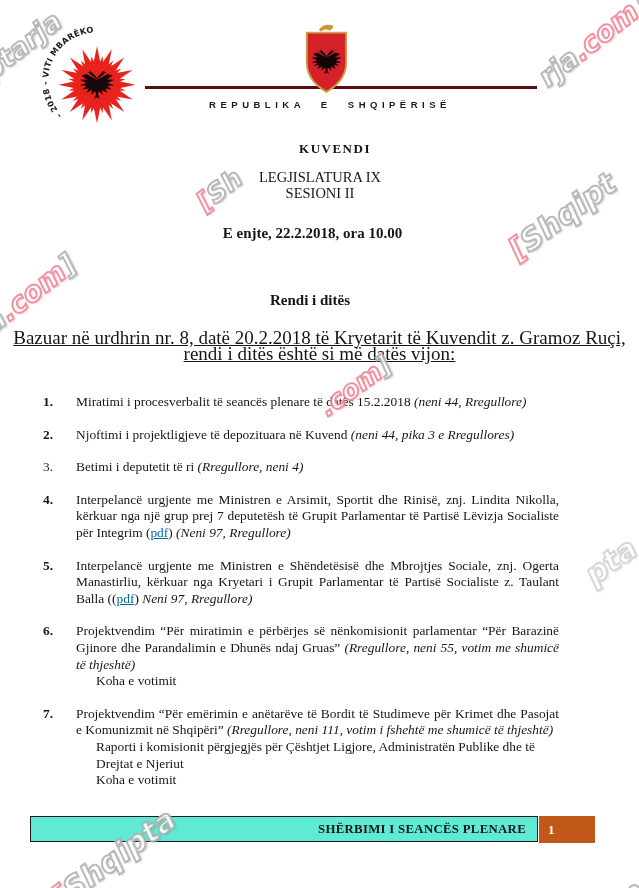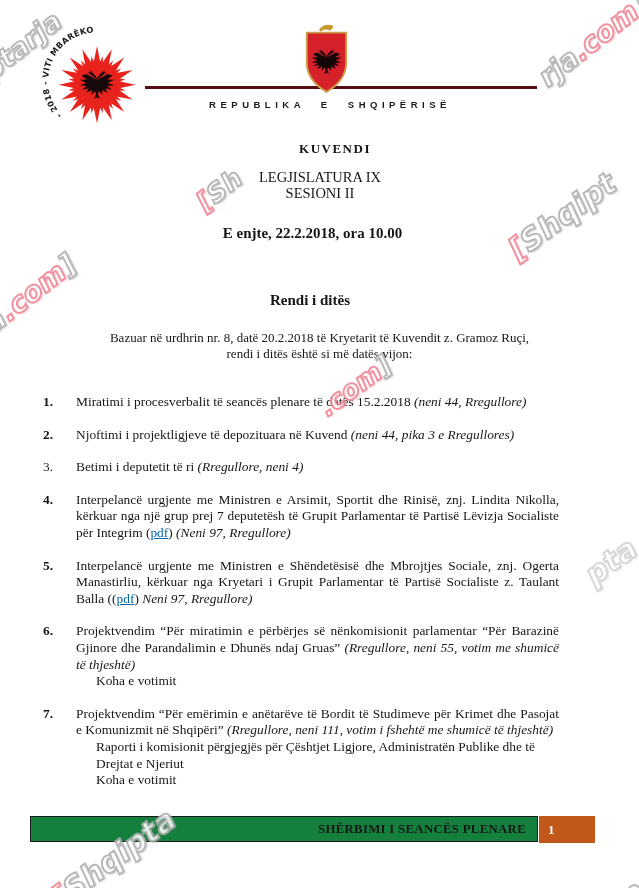--- a/index.html
+++ b/index.html
@@ -21,7 +21,7 @@
   .rendi{position:absolute;left:0;top:292px;width:620px;text-align:center;
          font-weight:bold;font-size:15px;}
   .intro{position:absolute;left:0;top:330px;width:639px;text-align:center;
-         font-size:13px;line-height:15.8px;}
+         font-size:19px;line-height:15.8px;text-decoration:underline;}
   
   .agenda{position:absolute;left:43px;top:394px;width:516px;font-size:13.4px;line-height:16.6px;}
   .item{position:relative;padding-left:33px;margin-bottom:16px;text-align:justify;}

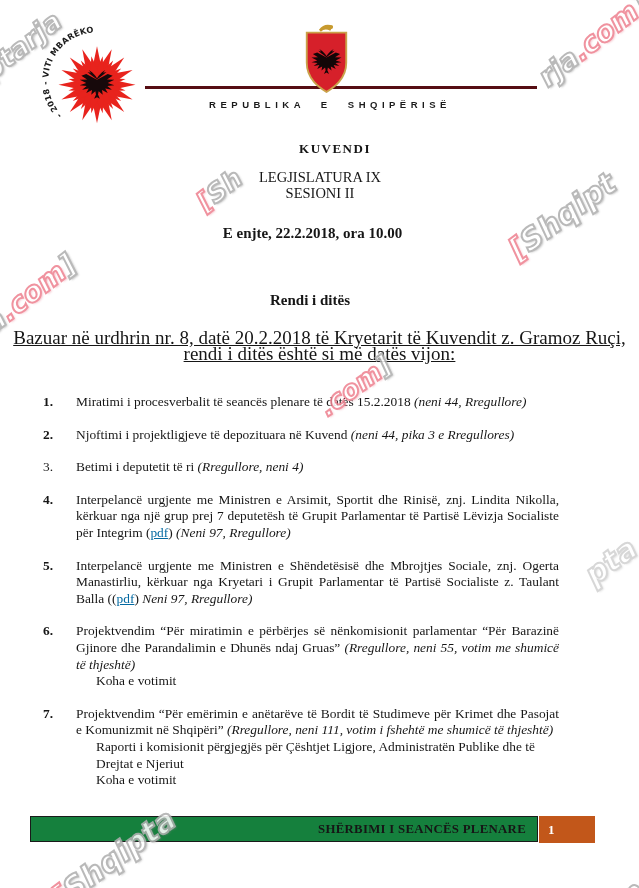--- a/index.html
+++ b/index.html
@@ -35,7 +35,7 @@
   
   .footer-box{position:absolute;left:30px;top:816px;width:495px;height:24px;
               border:1.3px solid #1a1a1a;text-align:right;padding-right:11px;
-              font-weight:bold;font-size:12.8px;line-height:24px;letter-spacing:.3px;background:#15803d;z-index:3;}
+              font-weight:bold;font-size:12.8px;line-height:24px;letter-spacing:.3px;background:#5eead4;z-index:3;}
   .page-num{position:absolute;left:539px;top:816px;width:56px;height:27px;background:#c2571a;
             color:#fff;font-weight:bold;font-size:13px;line-height:27px;padding-left:9px;
             box-sizing:border-box;z-index:3;}

